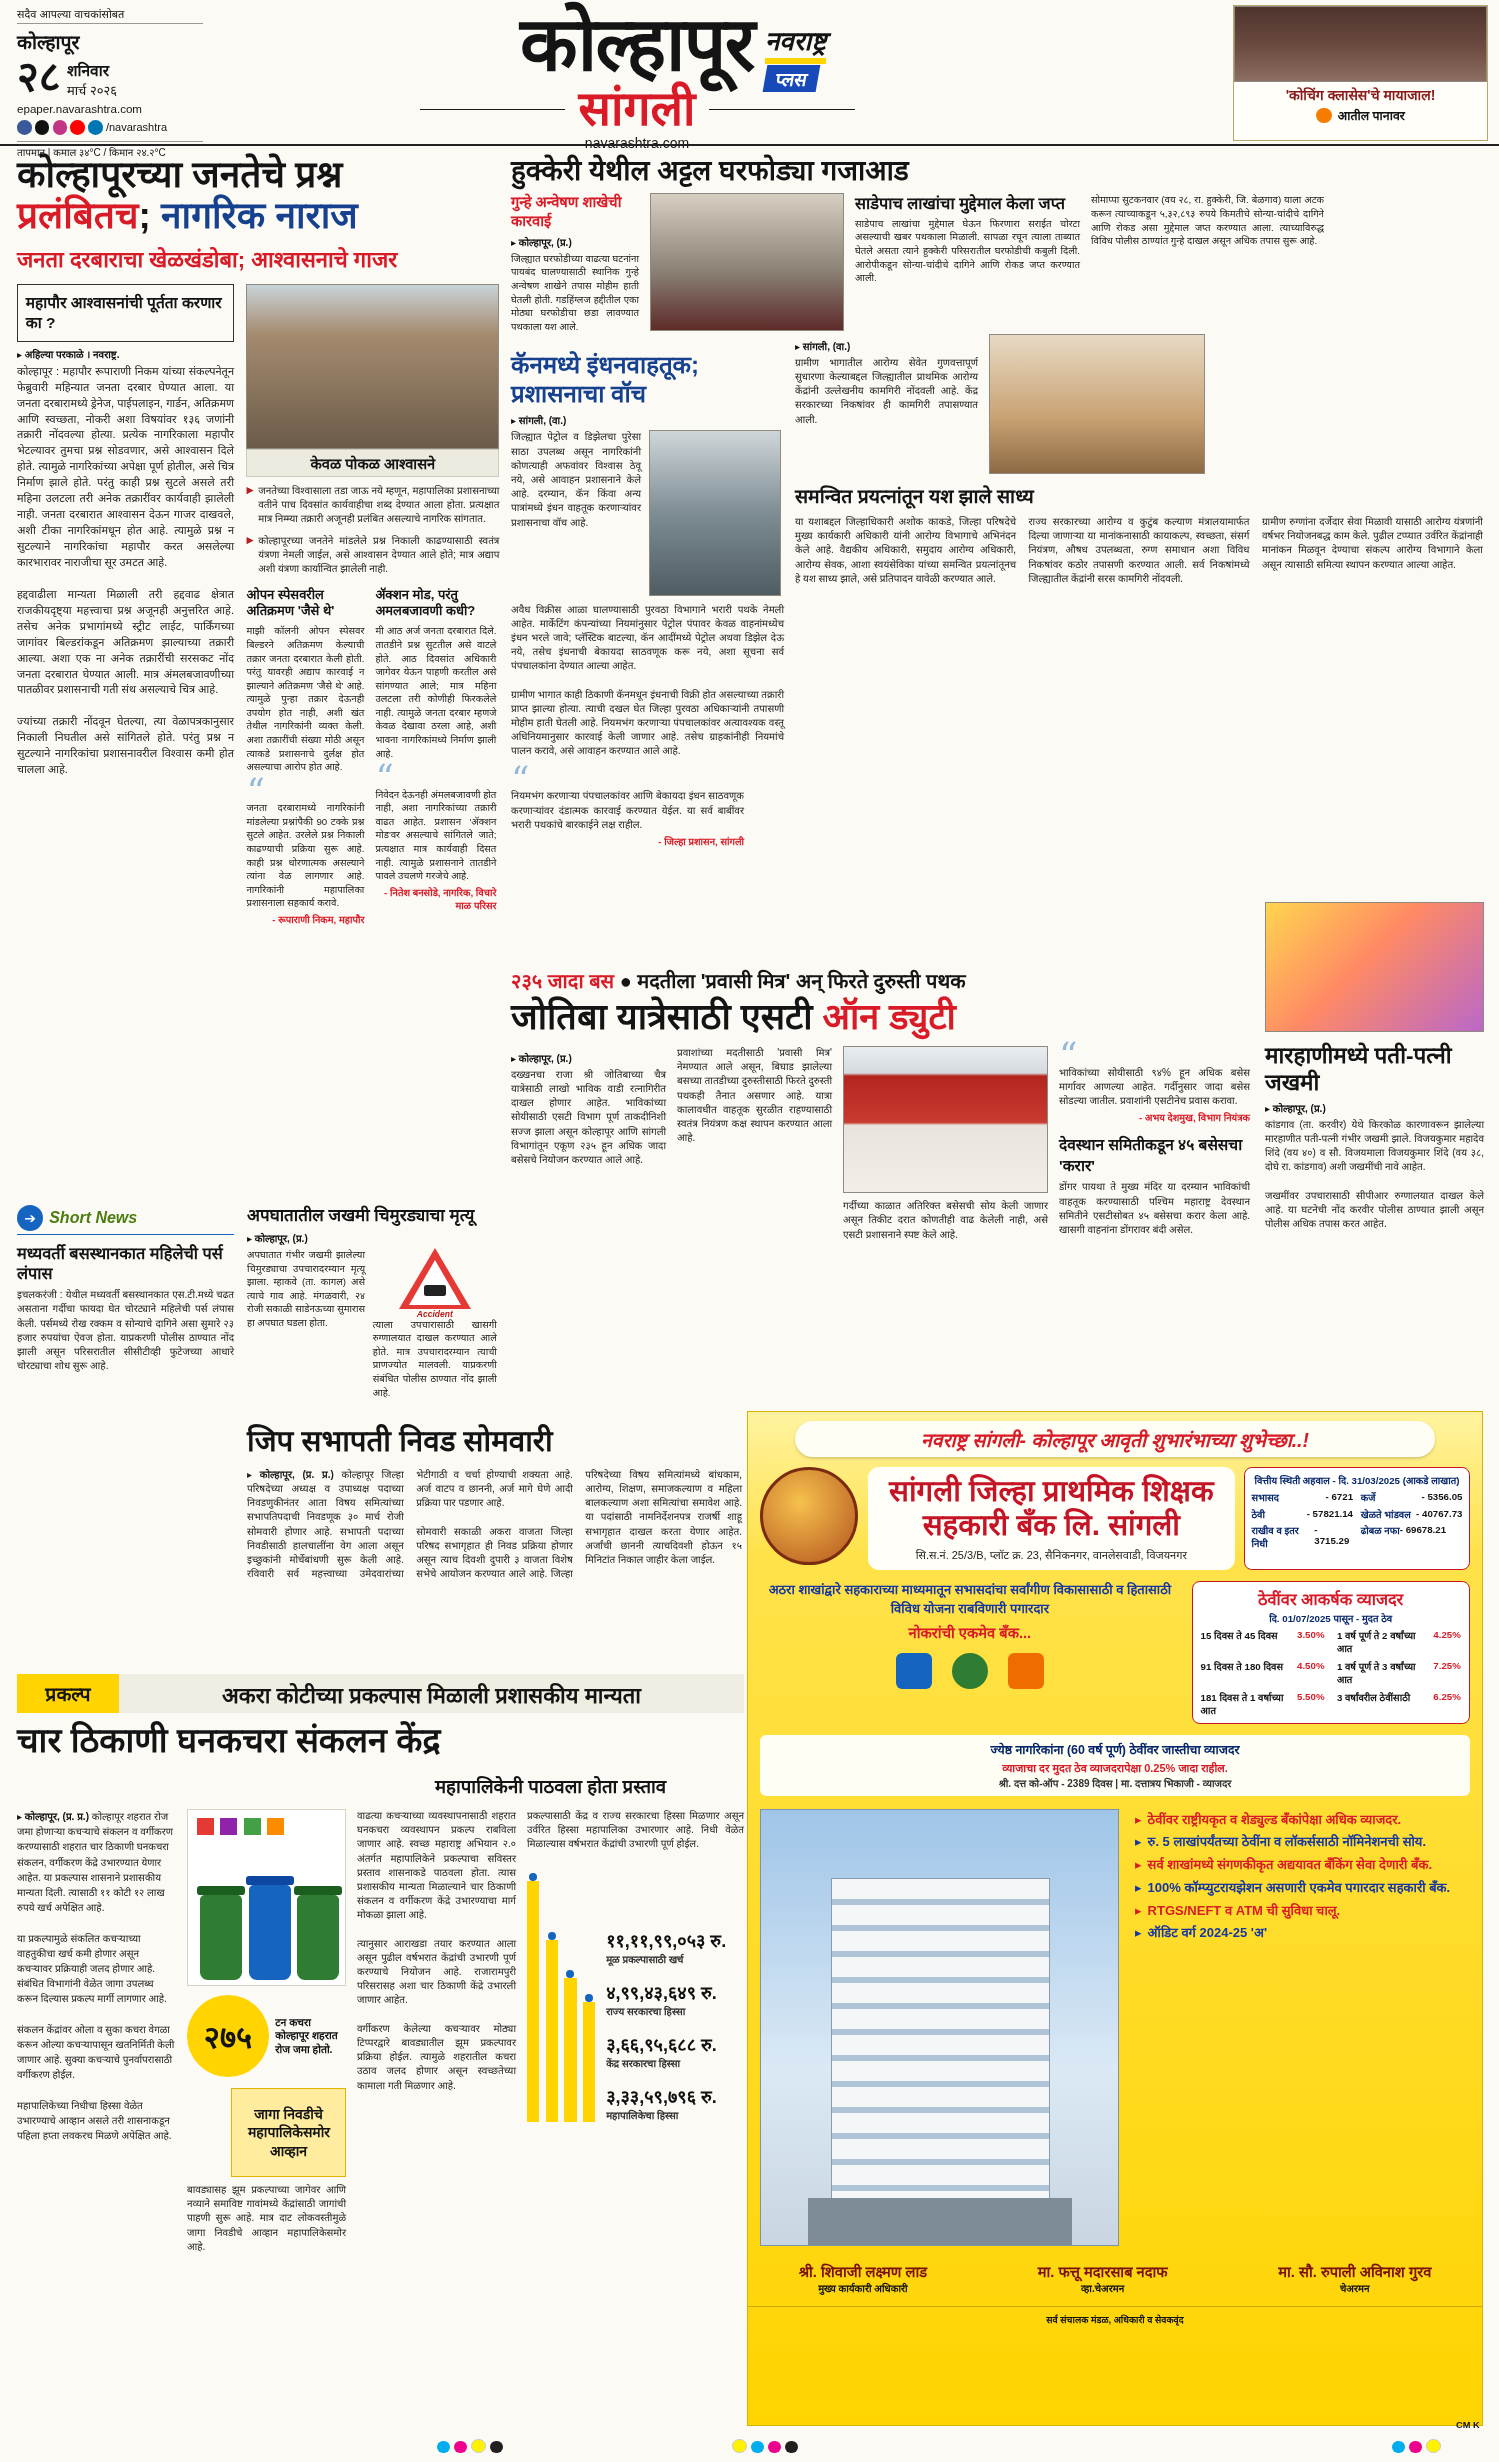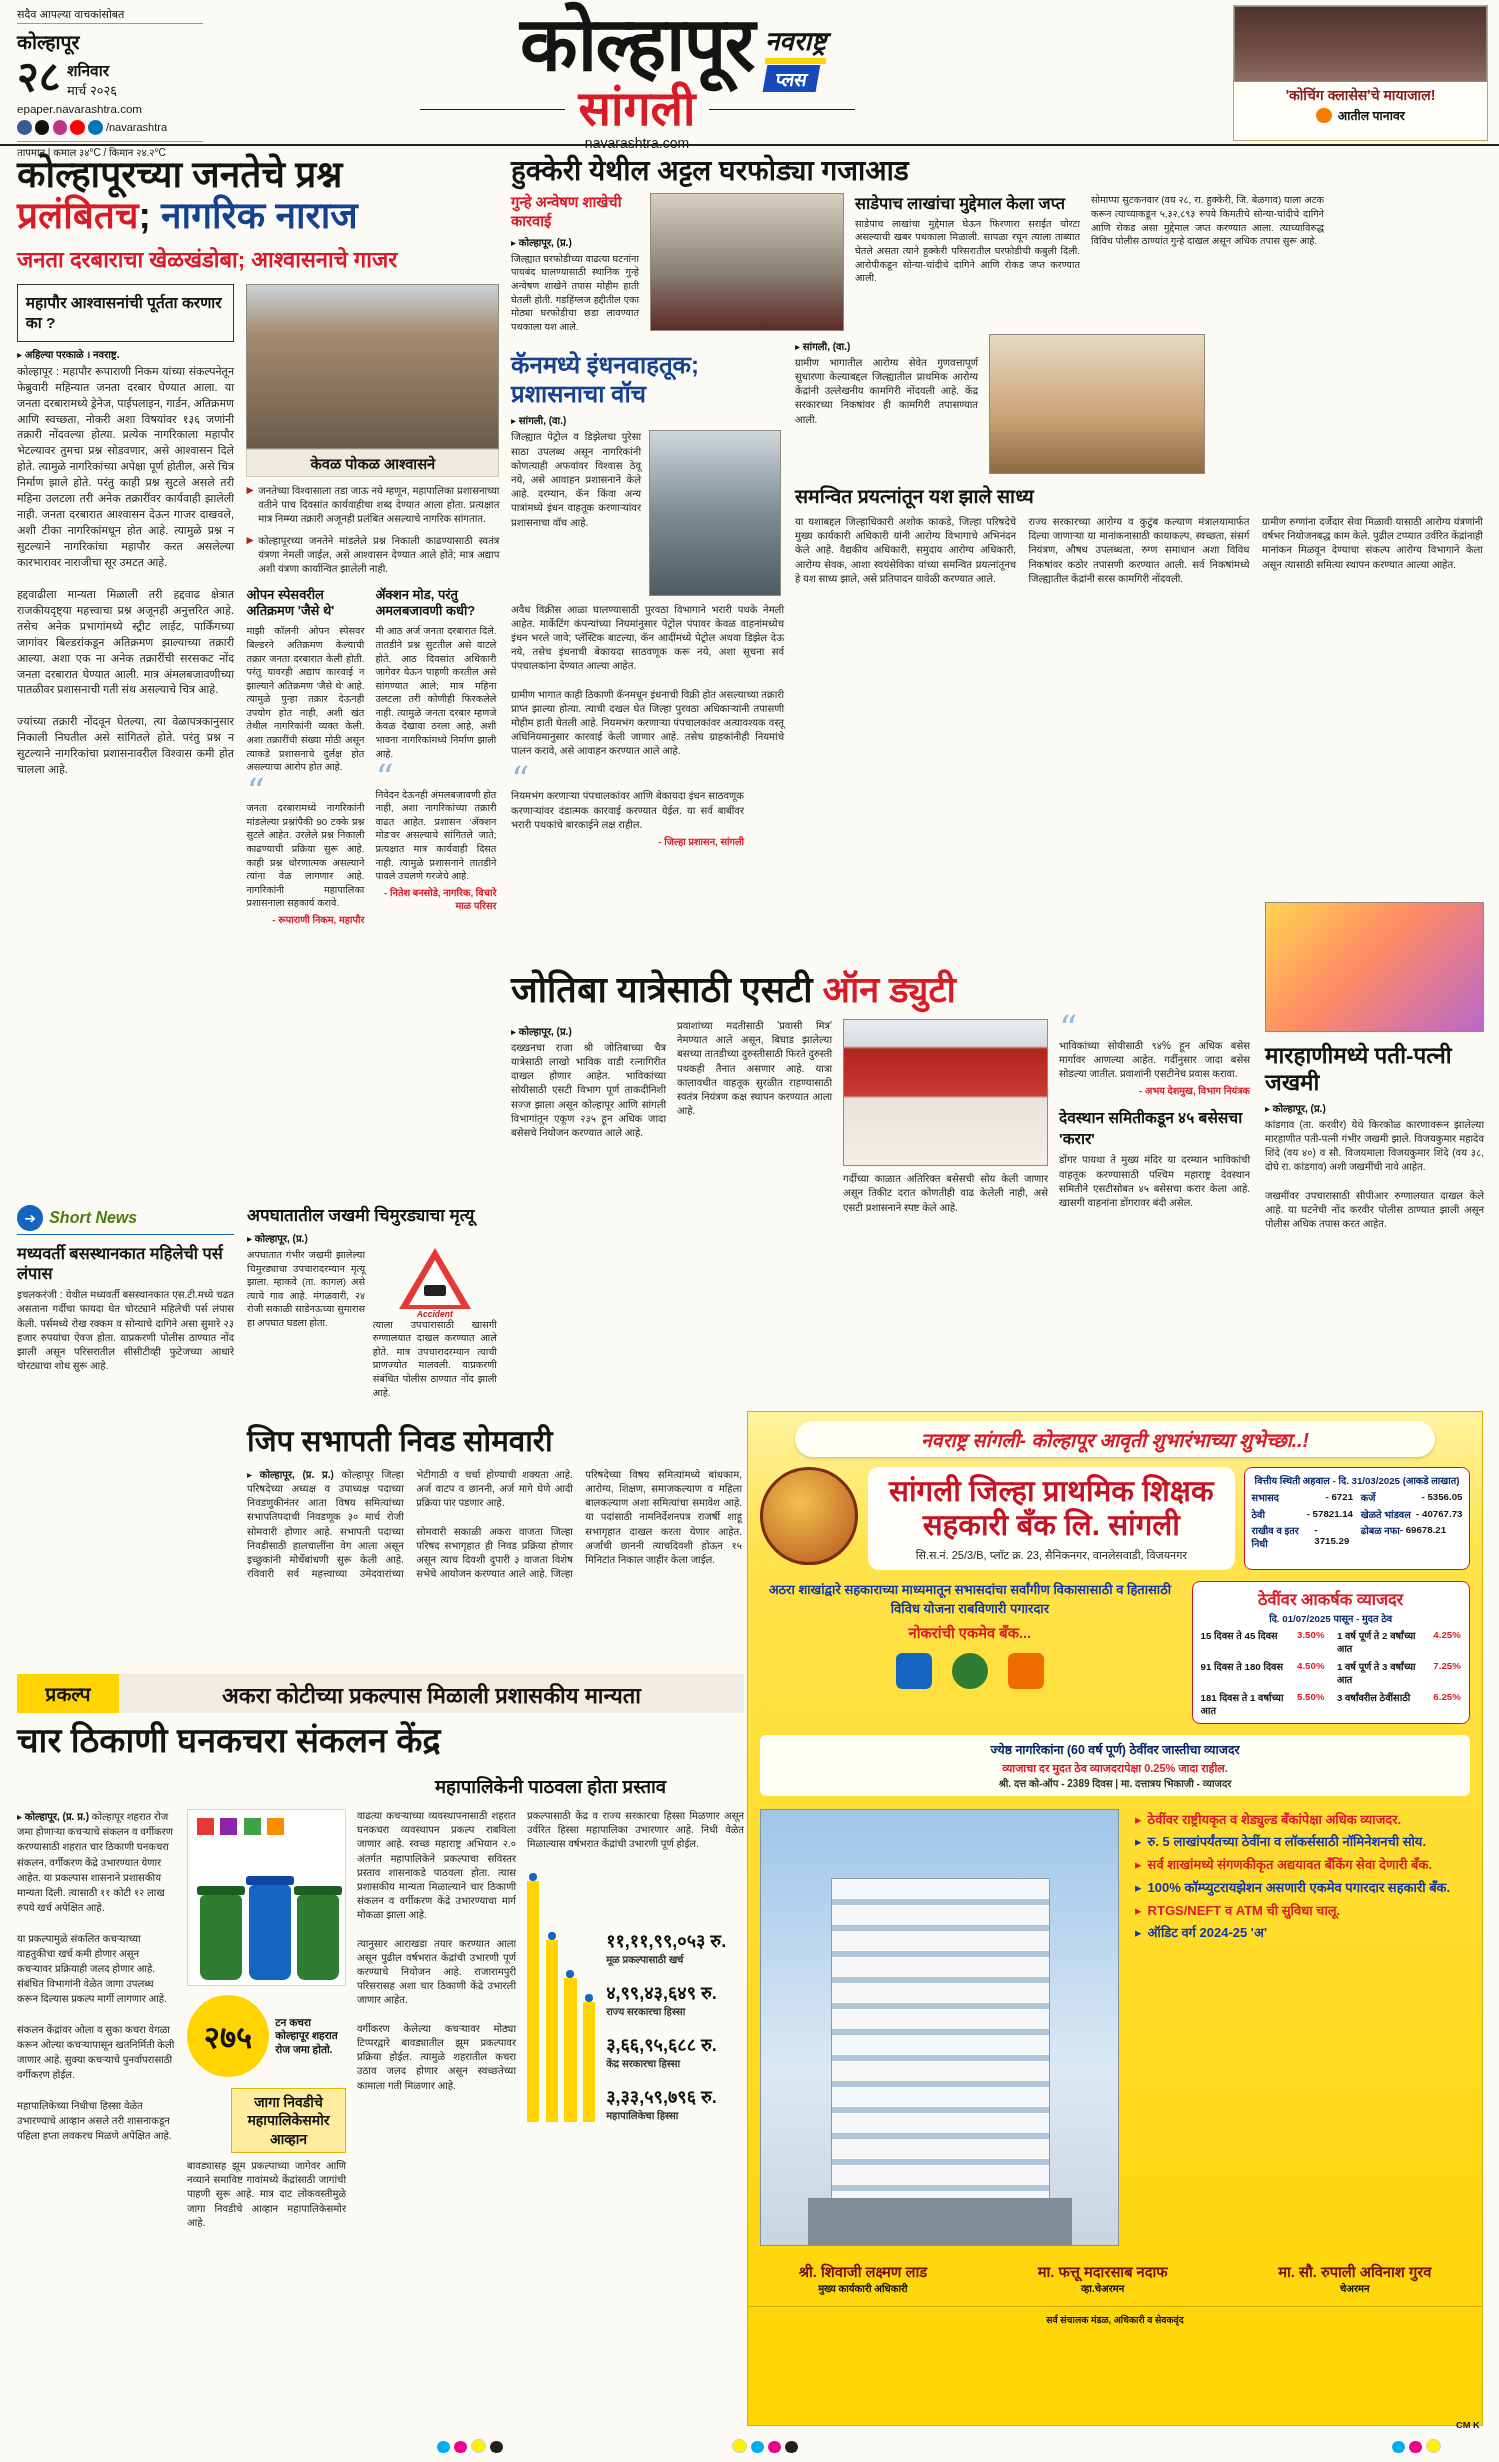--- a/index.html
+++ b/index.html
@@ -189,6 +189,9 @@
   </div>
 
   <div class="abs" style="left:511px;top:967px;width:739px;height:435px;">
+    <div style="font-size:20px;">
+      <span class="b red">२३५ जादा बस</span><span class="b"> ● </span><span class="b">मदतीला 'प्रवासी मित्र' अन् फिरते दुरुस्ती पथक</span>
+    </div>
     <div class="b" style="font-size:36px;line-height:1.1;margin-top:3.1px;">
       <span>जोतिबा यात्रेसाठी एसटी </span><span class="red">ऑन ड्युटी</span>
     </div>

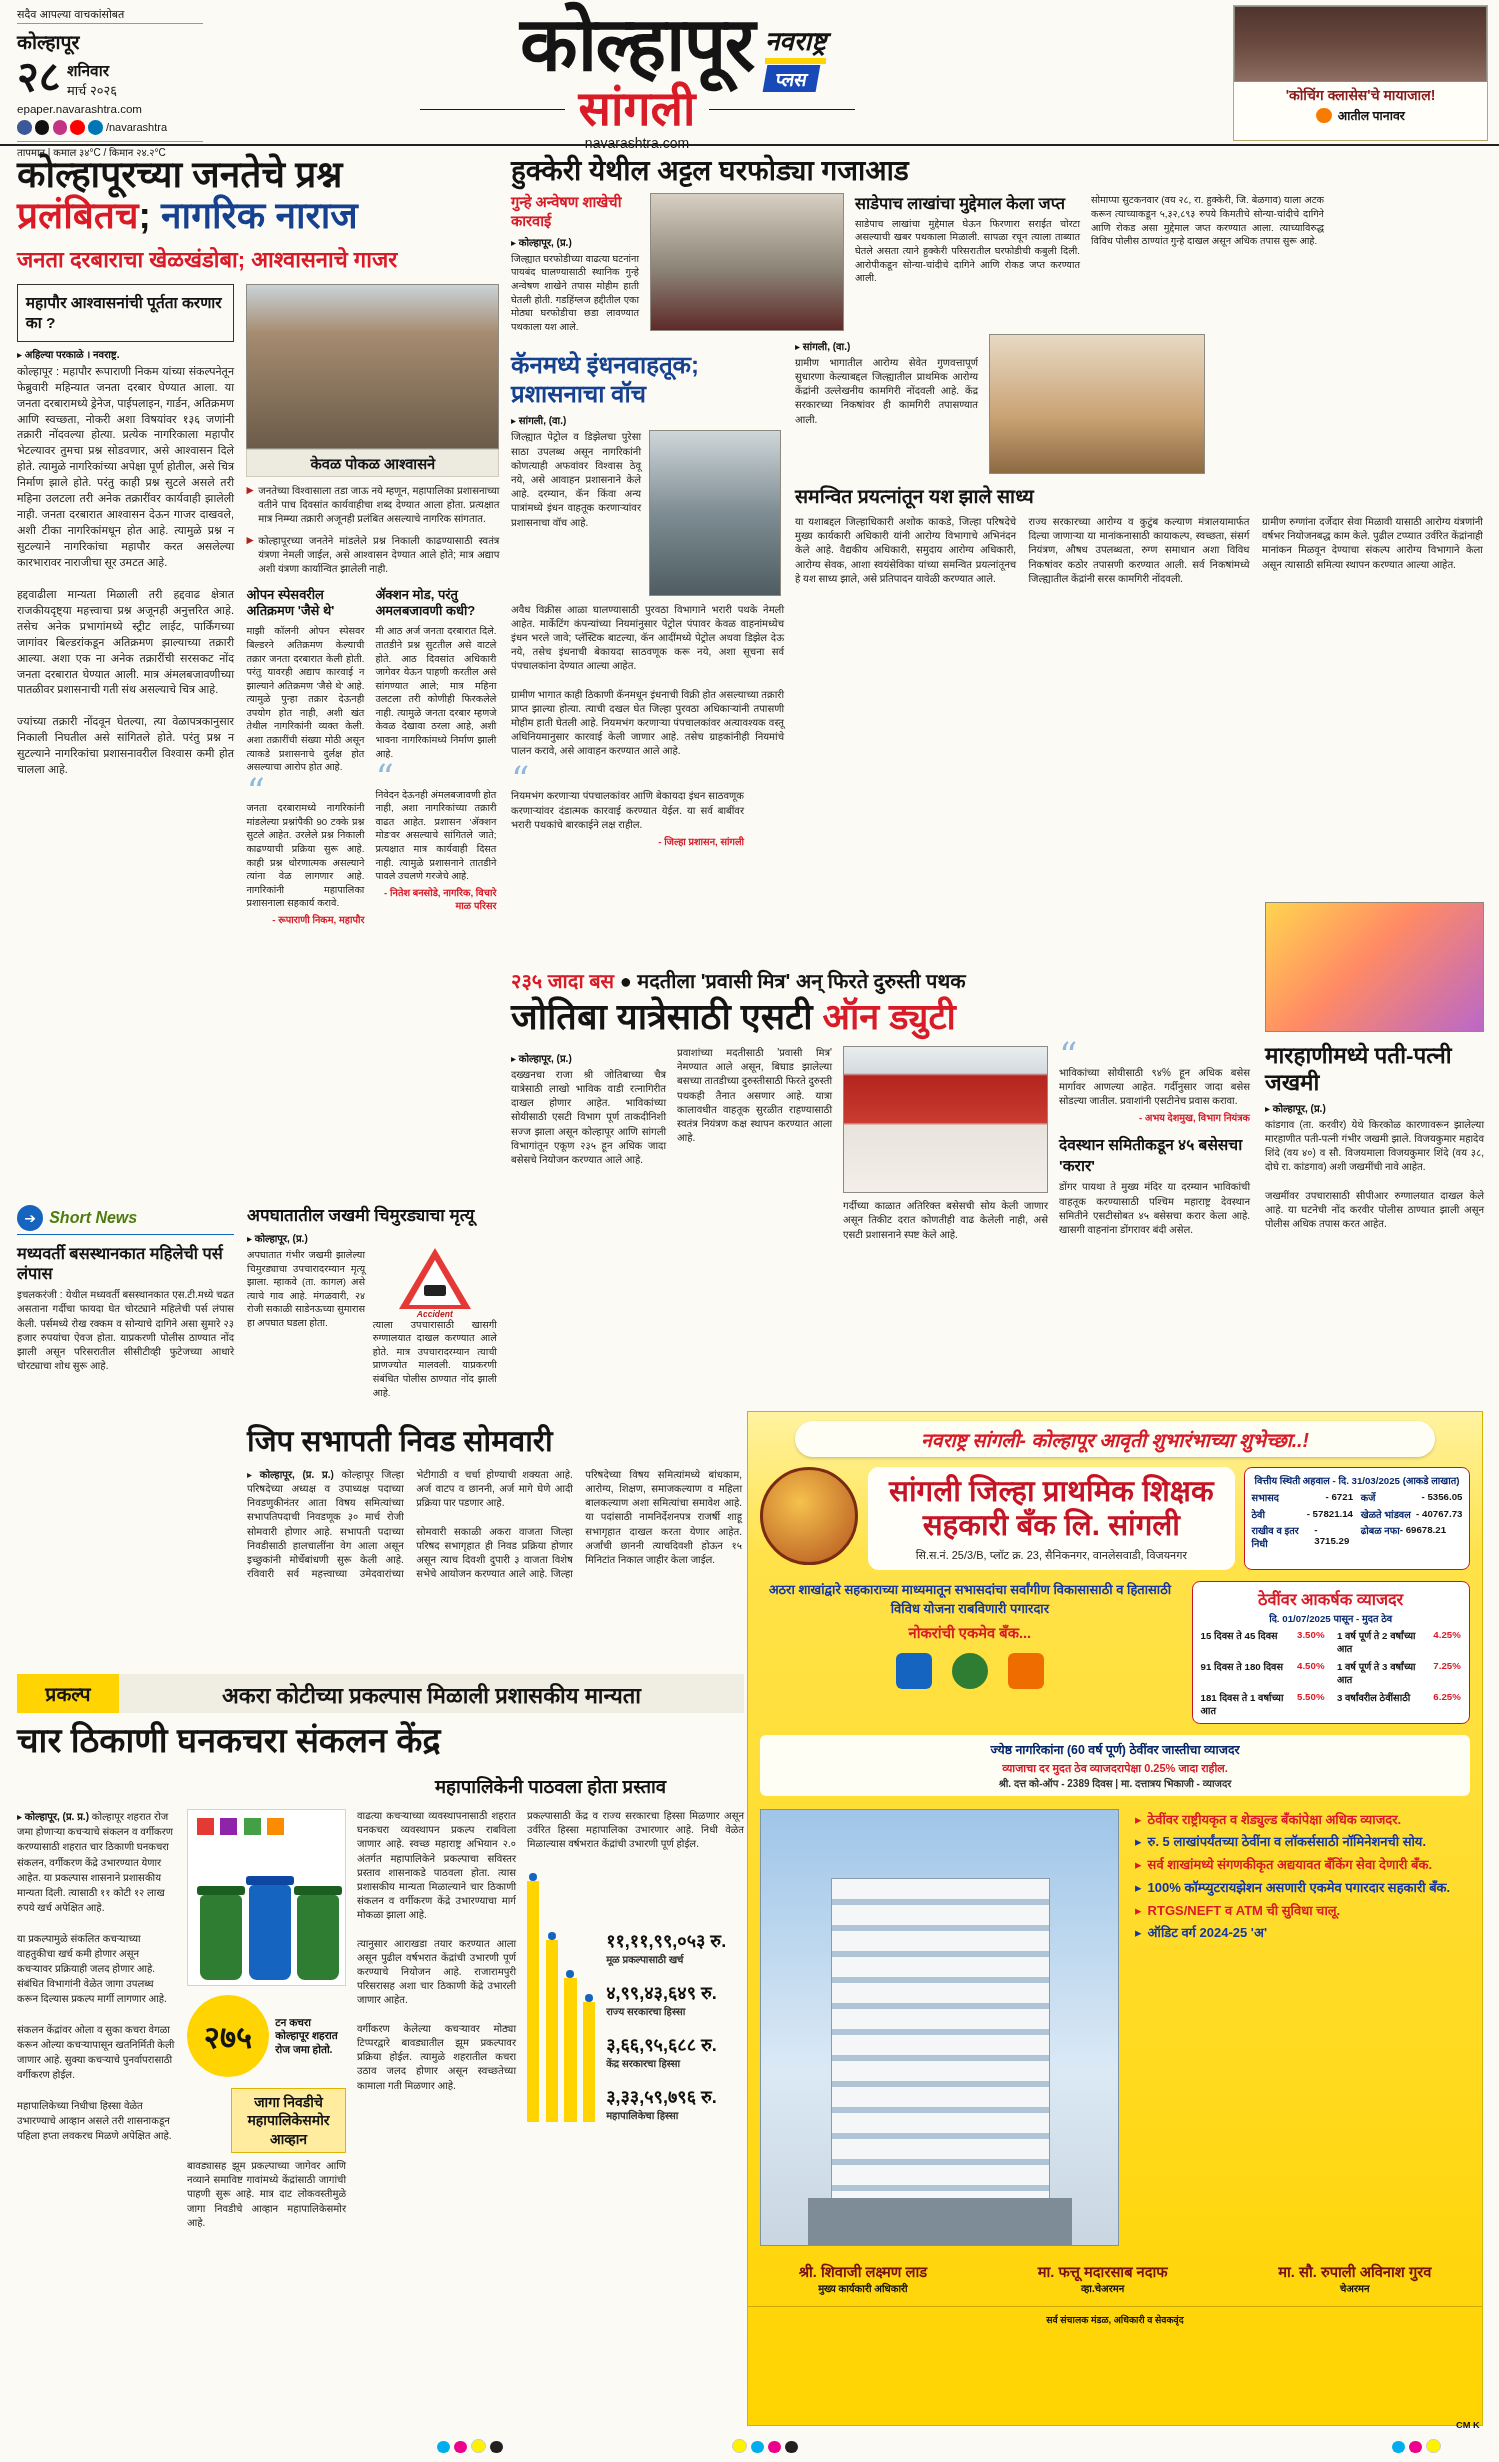--- a/index.html
+++ b/index.html
@@ -299,7 +299,7 @@
         <div class="b center" style="width:82px;height:82px;border-radius:50%;background:#ffd400;display:flex;align-items:center;justify-content:center;font-size:31px;flex:none;">२७५</div>
         <div class="b" style="font-size:10.5px;line-height:1.3;">टन कचरा कोल्हापूर शहरात रोज जमा होतो.</div>
       </div>
-      <div class="b center" style="background:#ffec9e;border:0.8px solid #e0b400;padding:4px;font-size:14px;line-height:1.3;margin-top:11px;margin-left:44px;">जागा निवडीचे महापालिकेसमोर आव्हान</div>
+      <div class="b center" style="background:#ffec9e;border:0.8px solid #e0b400;padding:16px;font-size:14px;line-height:1.3;margin-top:11px;margin-left:44px;">जागा निवडीचे महापालिकेसमोर आव्हान</div>
       <div class="body13 j" style="margin-top:6.2px;">बावड्यासह झूम प्रकल्पाच्या जागेवर आणि नव्याने समाविष्ट गावांमध्ये केंद्रांसाठी जागांची पाहणी सुरू आहे. मात्र दाट लोकवस्तीमुळे जागा निवडीचे आव्हान महापालिकेसमोर आहे.</div>
     </div>
     <div class="body13 j pre" style="width:159px;">वाढत्या कचऱ्याच्या व्यवस्थापनासाठी शहरात घनकचरा व्यवस्थापन प्रकल्प राबविला जाणार आहे. स्वच्छ महाराष्ट्र अभियान २.० अंतर्गत महापालिकेने प्रकल्पाचा सविस्तर प्रस्ताव शासनाकडे पाठवला होता. त्यास प्रशासकीय मान्यता मिळाल्याने चार ठिकाणी संकलन व वर्गीकरण केंद्रे उभारण्याचा मार्ग मोकळा झाला आहे.

